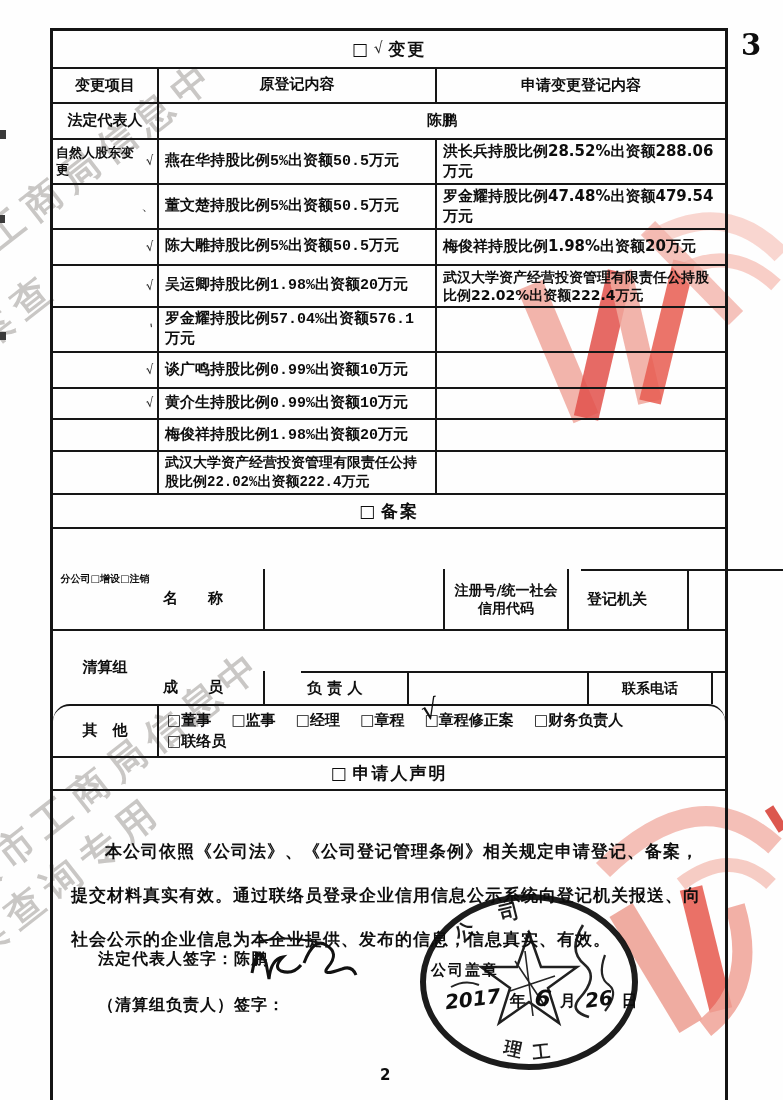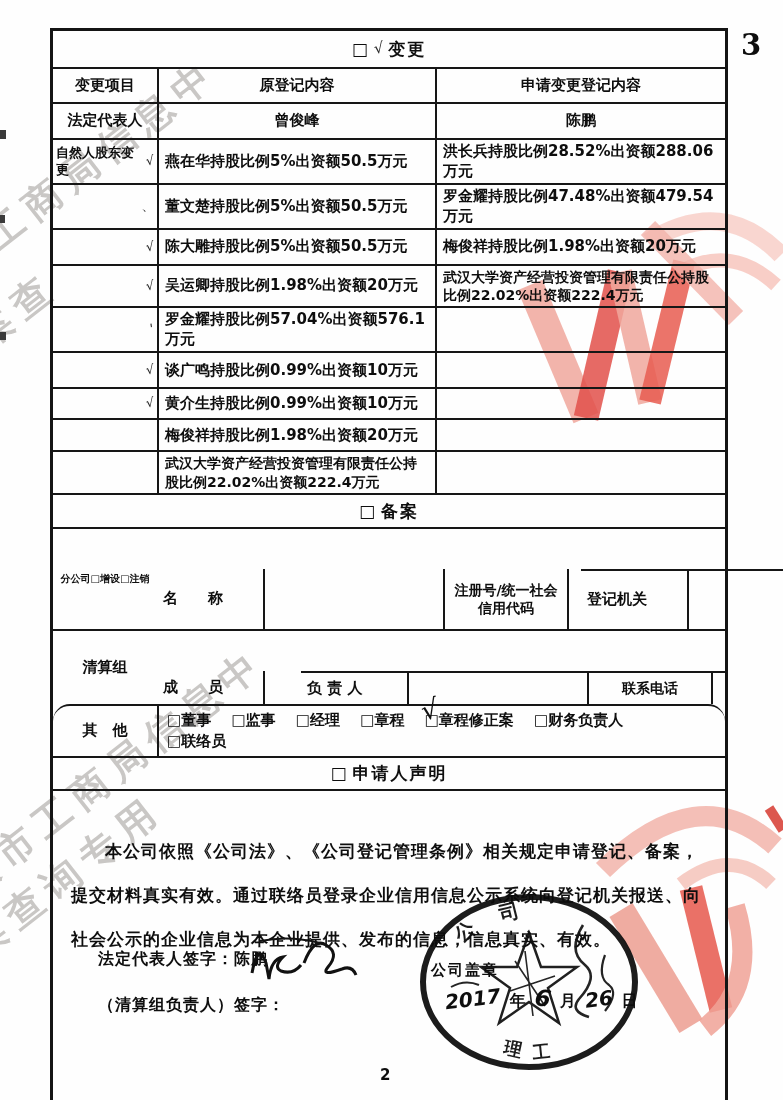--- a/index.html
+++ b/index.html
@@ -19,7 +19,7 @@
   .cell:first-child{border-left:none;}
   .center{justify-content:center;text-align:right;}
   .c1{width:104px;flex:none;}
-  .c2{width:278px;flex:none;}
+  .c2{width:278px;flex:none;font-family:Liberation Mono, monospace;}
   .c3{flex:1;}
   .titlecell{flex:1;justify-content:center;font-size:17px;letter-spacing:2px;}
   .box{display:inline-block;margin-right:4px;font-weight:400;}

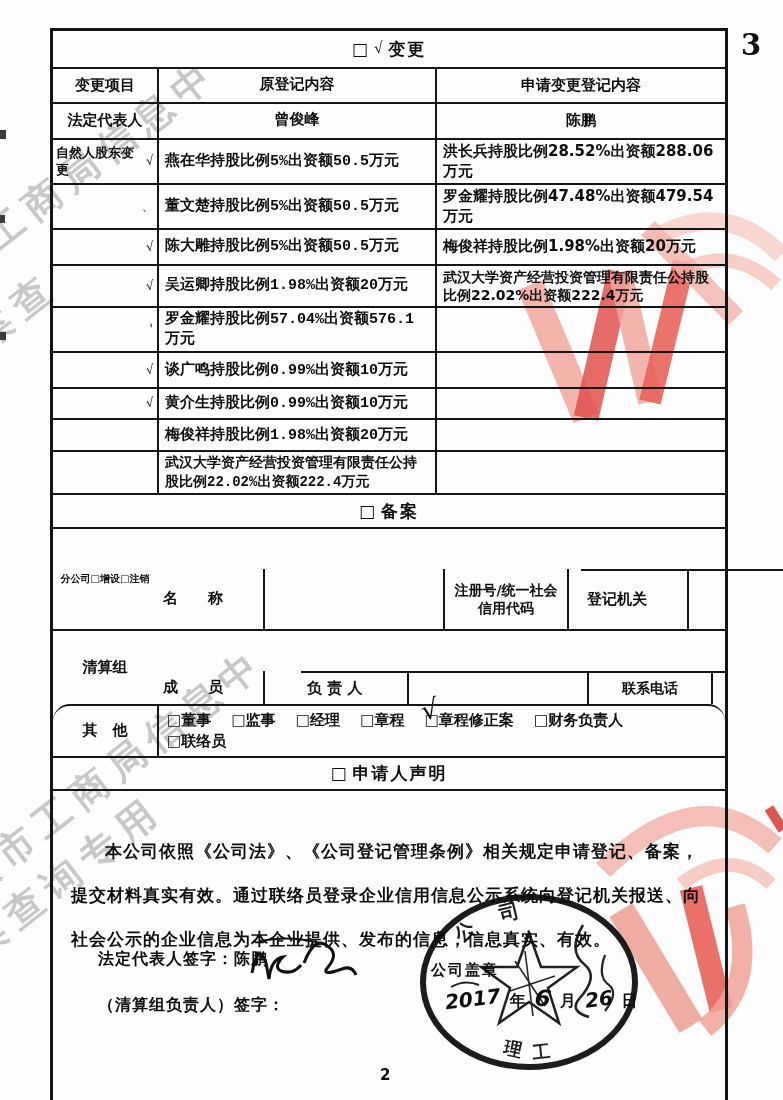--- a/index.html
+++ b/index.html
@@ -115,7 +115,6 @@
 
     <div class="row" style="min-height:36px;">
       <div class="cell c1 center">法定代表人</div>
-      <div class="cell c2 center">曾俊峰</div>
       <div class="cell c3 center">陈鹏</div>
     </div>
 

